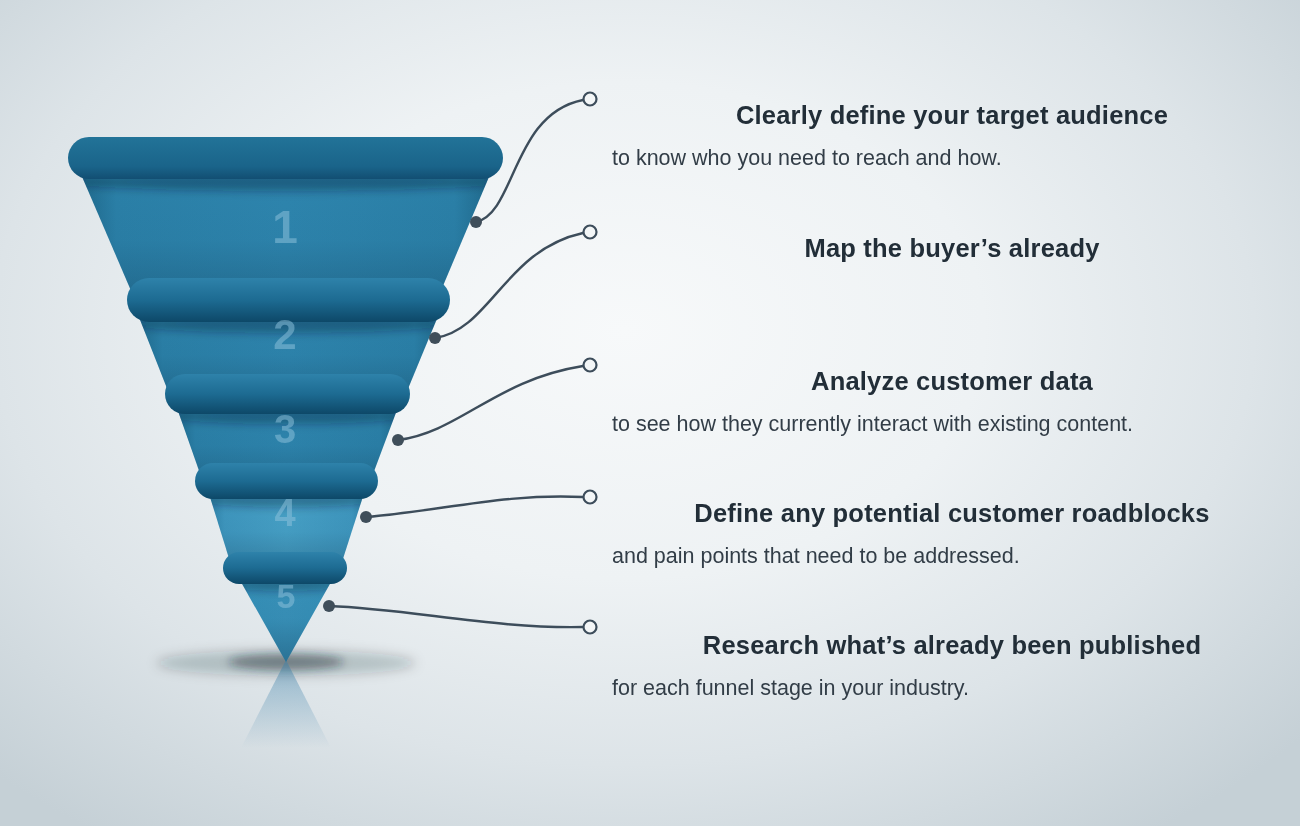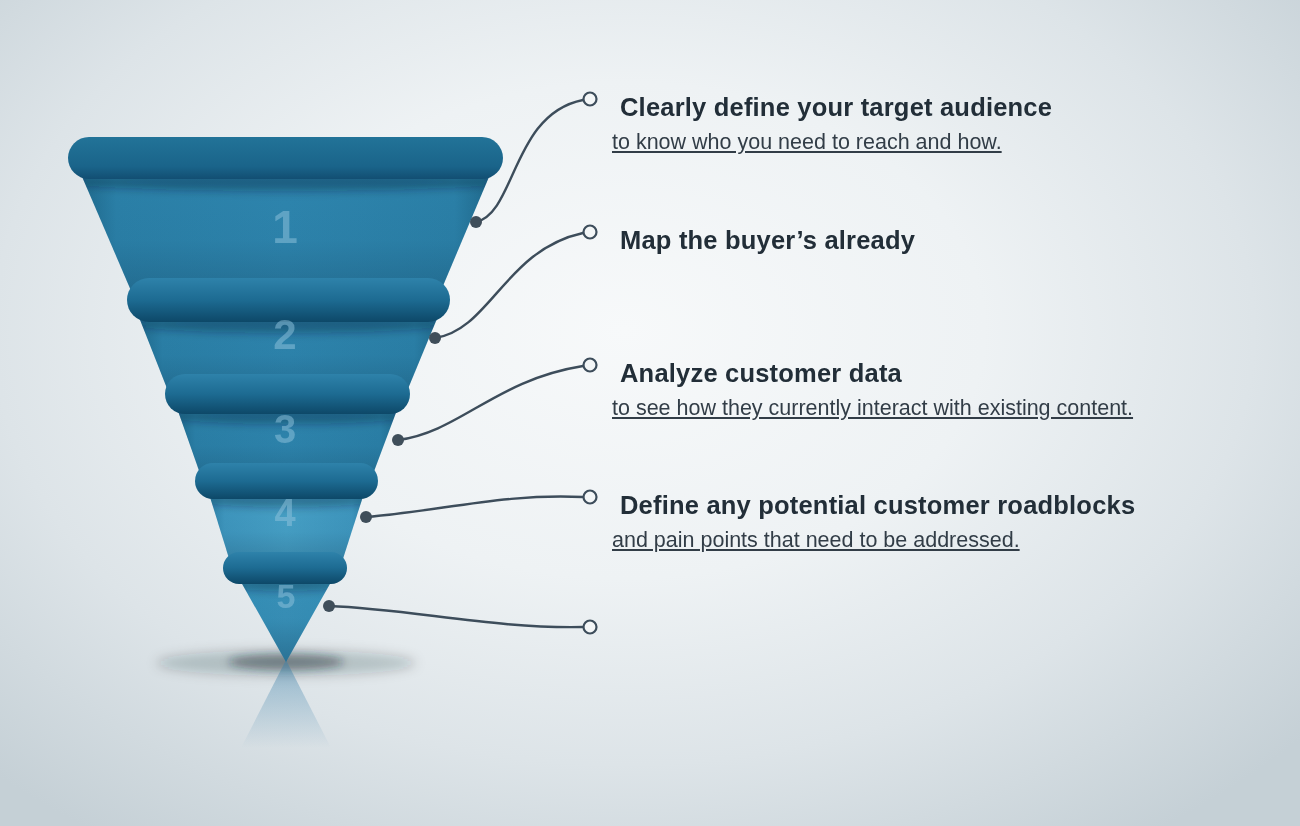--- a/index.html
+++ b/index.html
@@ -13,10 +13,11 @@
   .funnel-svg{position:absolute;left:0;top:0;width:1300px;height:826px;}
   .note{position:absolute;left:612px;width:680px;}
   .note h3{
-    margin:8px;
+    margin:16px;
     font:700 25.5px/1.18 "Liberation Sans", sans-serif;
     color:#222e38;
     letter-spacing:.2px;
+    text-align:center;
   }
   .note p{
     margin:7px 0 0 0;

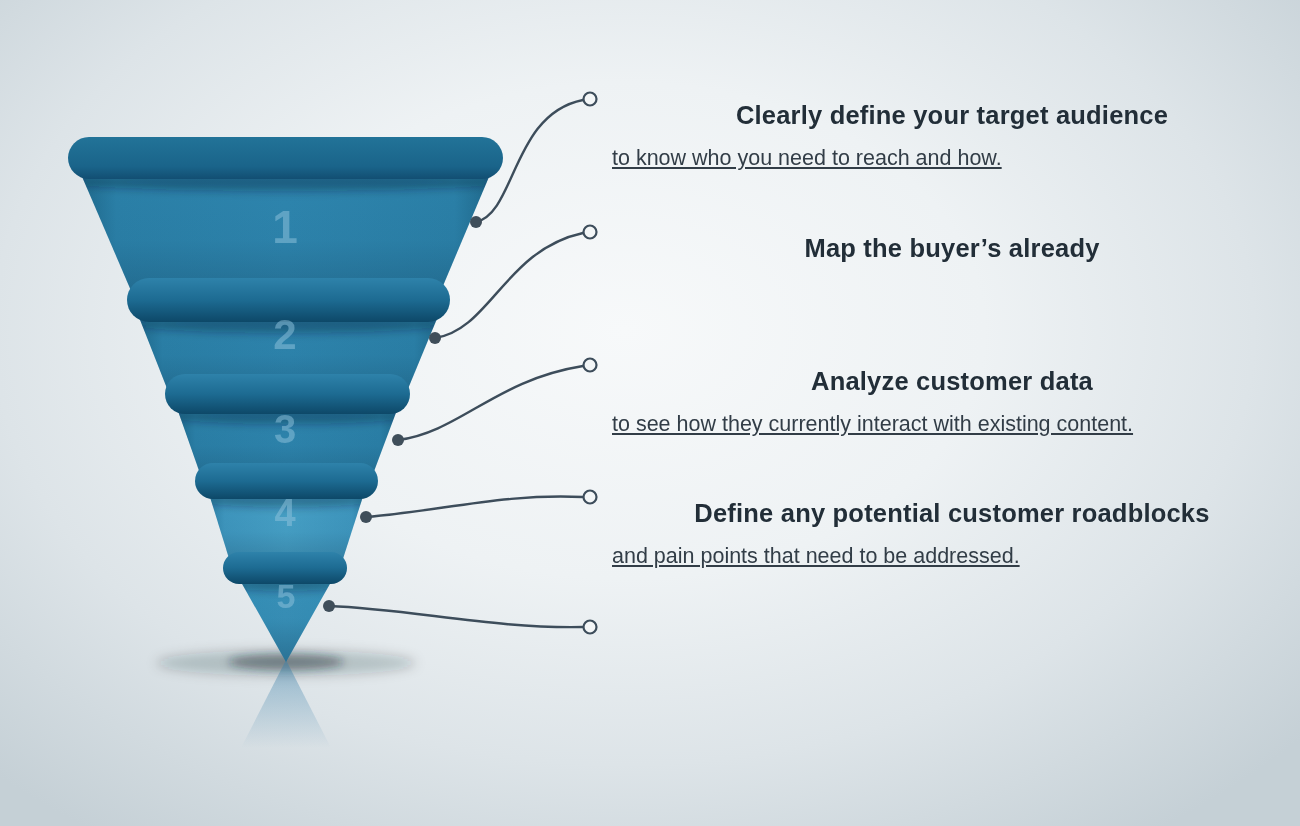--- a/index.html
+++ b/index.html
@@ -23,7 +23,6 @@
     margin:7px 0 0 0;
     font:400 21.5px/1.2 "Liberation Sans", sans-serif;
     color:#323d47;
-    text-decoration:underline;
   }
   .stage-num{
     font:700 44px "Liberation Sans", sans-serif;

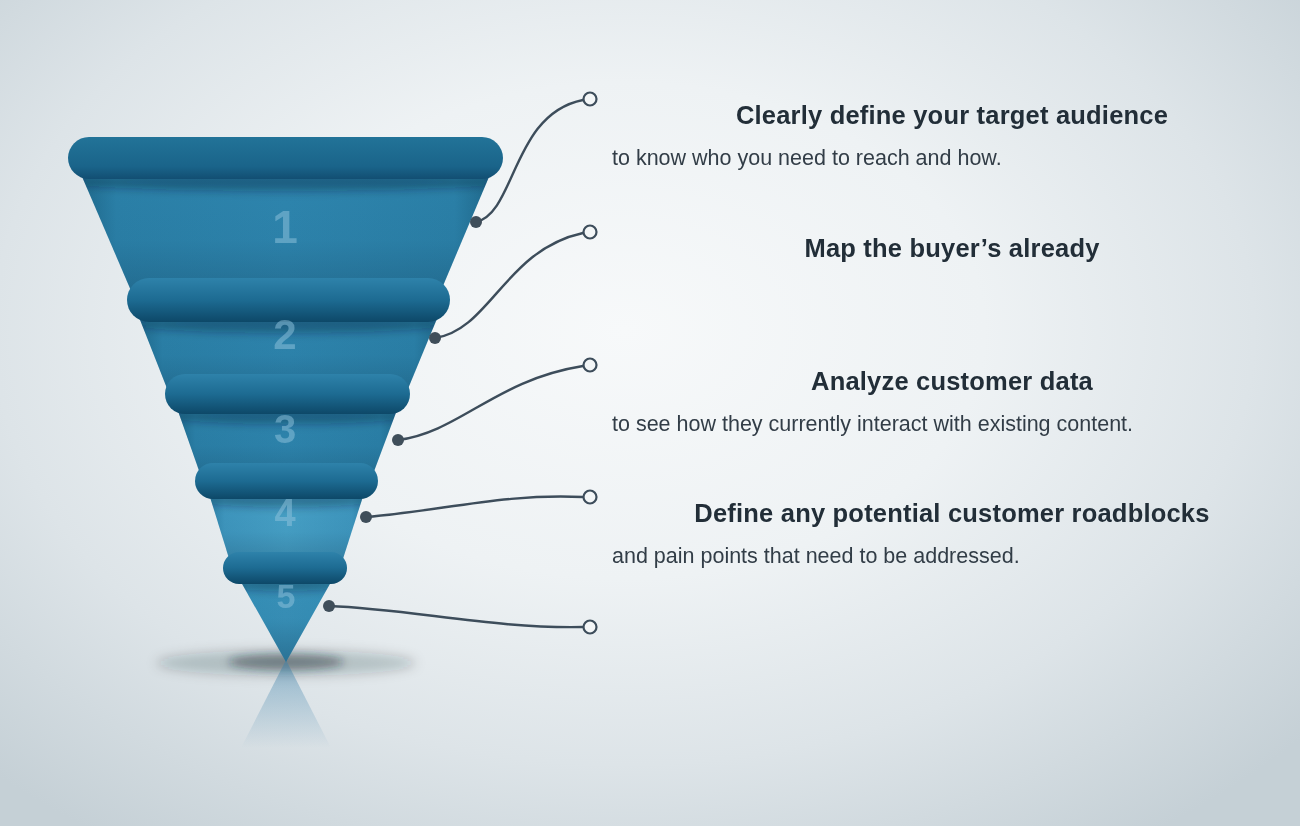--- a/index.html
+++ b/index.html
@@ -170,6 +170,10 @@
     <h3>Define any potential customer roadblocks</h3>
     <p>and pain points that need to be addressed.</p>
   </div>
+  <div class="note" style="top:614px">
+    <h3>Research what’s already been published</h3>
+    <p>for each funnel stage in your industry.</p>
+  </div>
 
 </div>
 

